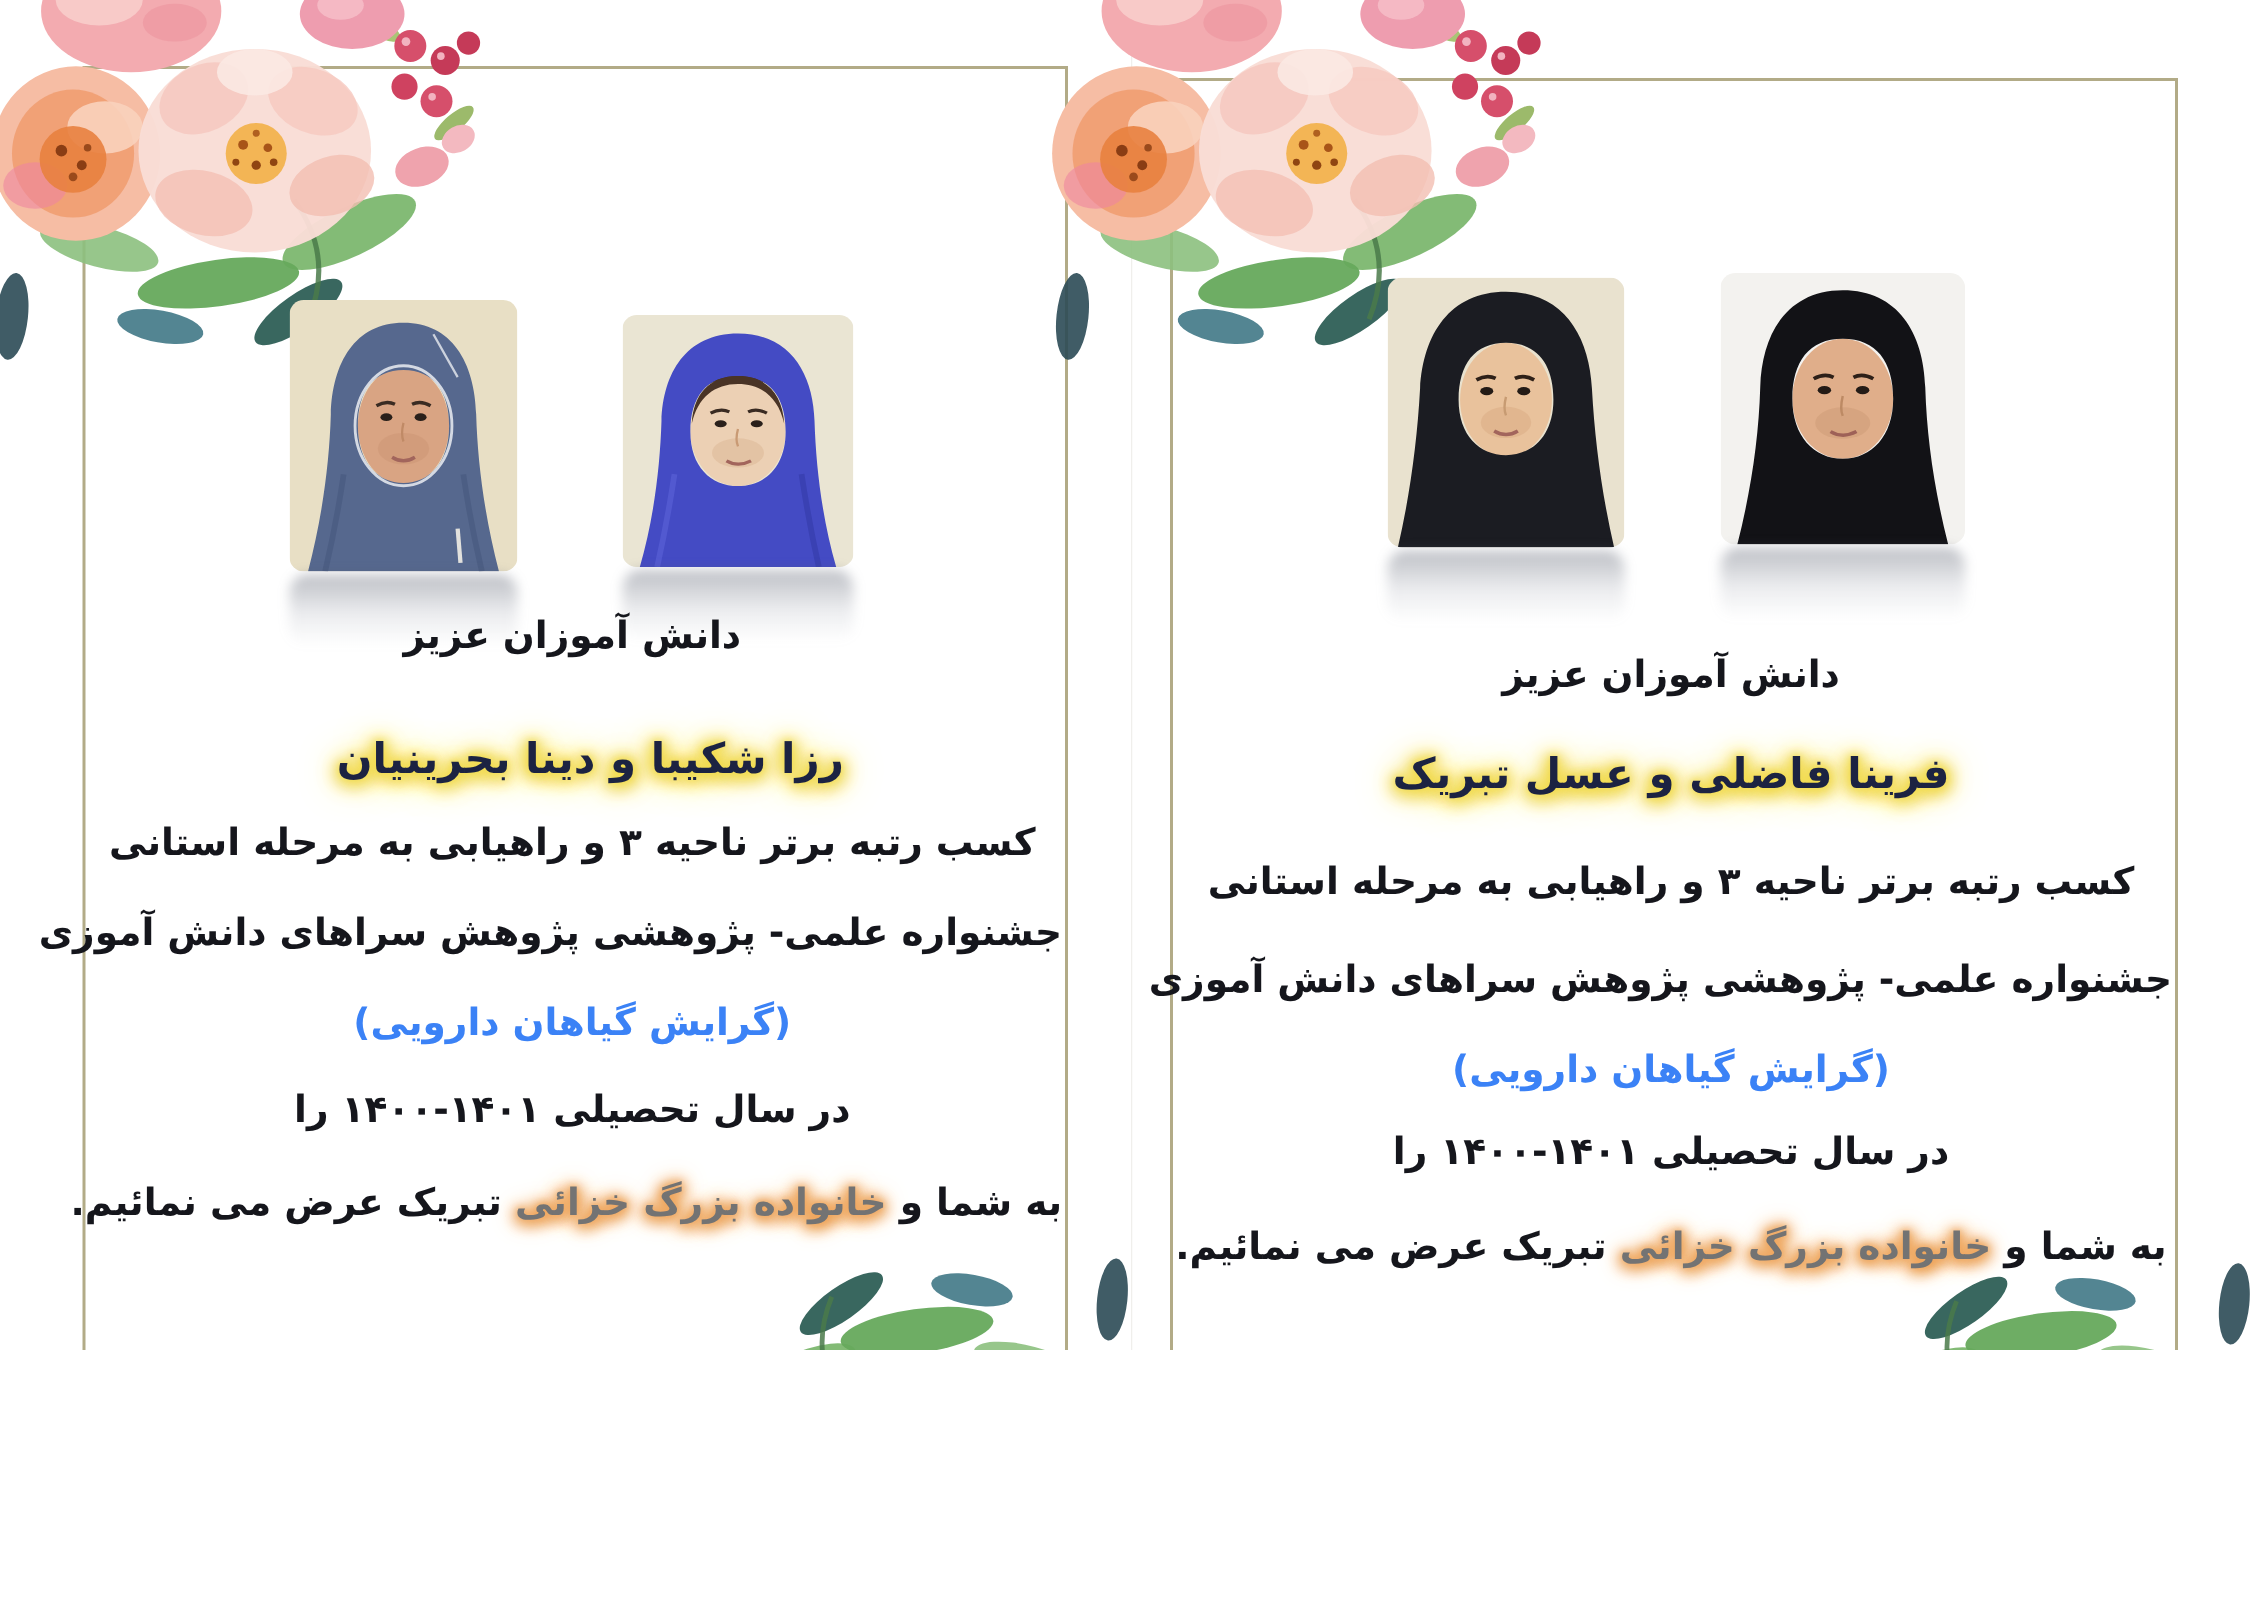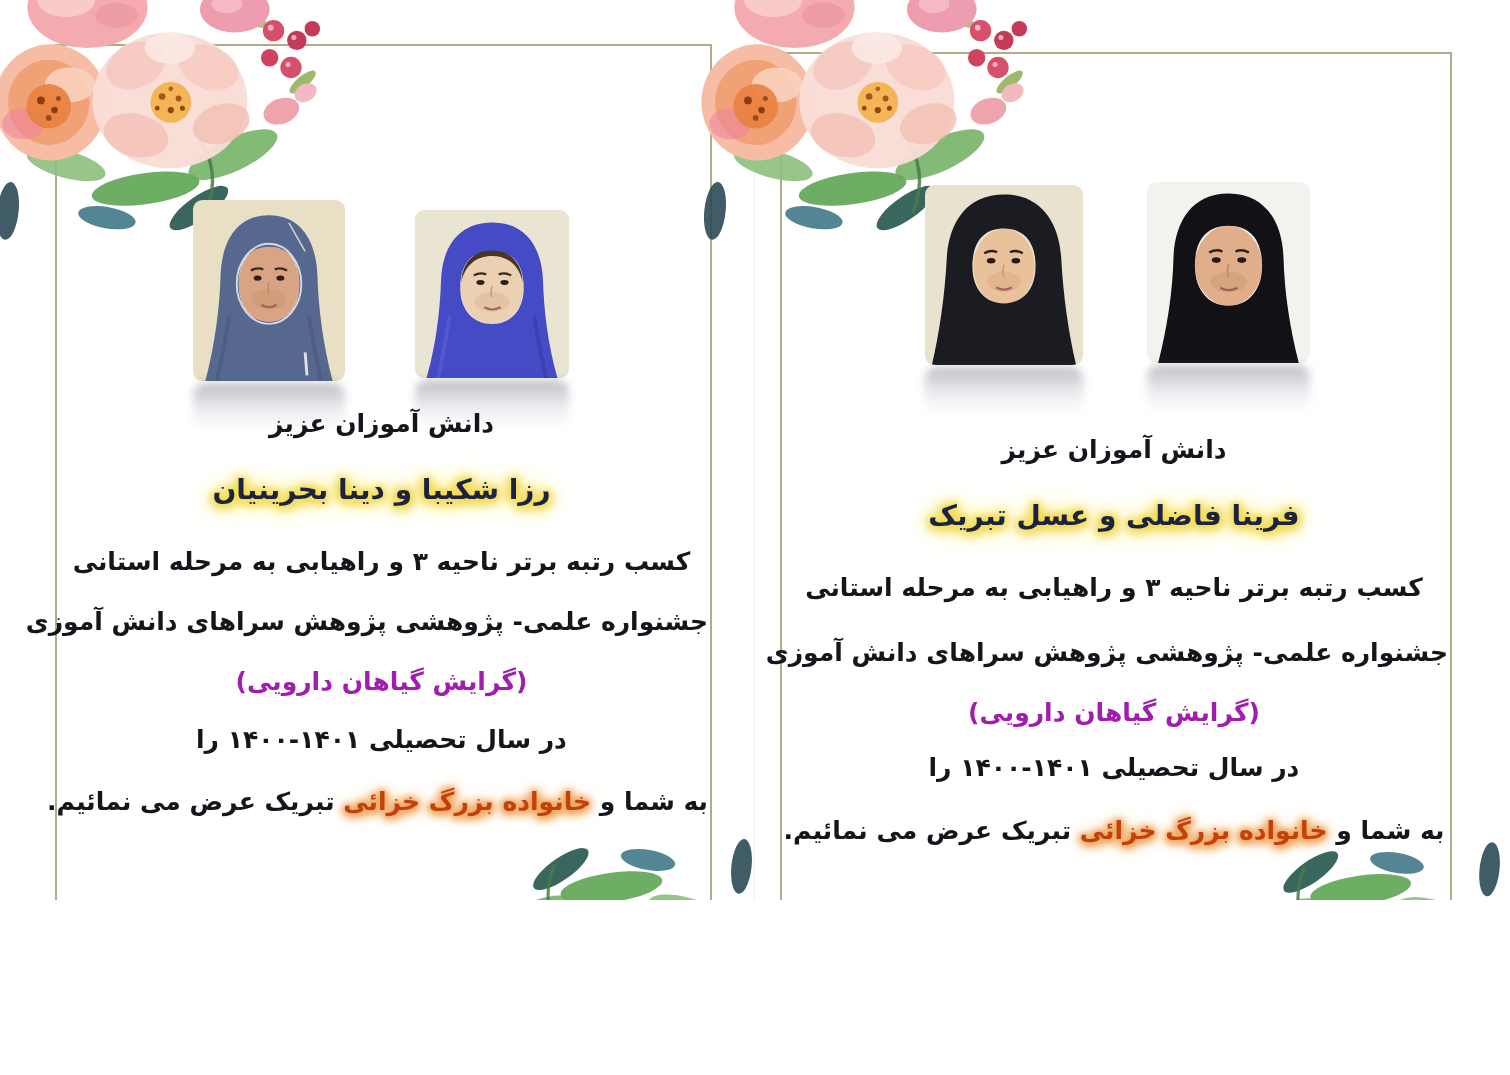--- a/index.html
+++ b/index.html
@@ -172,7 +172,7 @@
 
     <div class="content" style="left:55px;width:653px;height:1075px;">
       <div class="line greeting" style="top:408px;">دانش آموزان عزیز</div>
-      <div class="line names" style="top:472px;">رزا شکیبا و دینا بحرینیان</div>
+      <div class="line names" style="top:488px;padding-left:12px;">رزا شکیبا و دینا بحرینیان</div>
       <div class="line" style="top:546px;">کسب رتبه برتر ناحیه ۳ و راهیابی به مرحله استانی</div>
       <div class="line" style="top:606px;">جشنواره علمی- پژوهشی پژوهش سراهای دانش آموزی</div>
       <div class="line field" style="top:666px;">(گرایش گیاهان دارویی)</div>

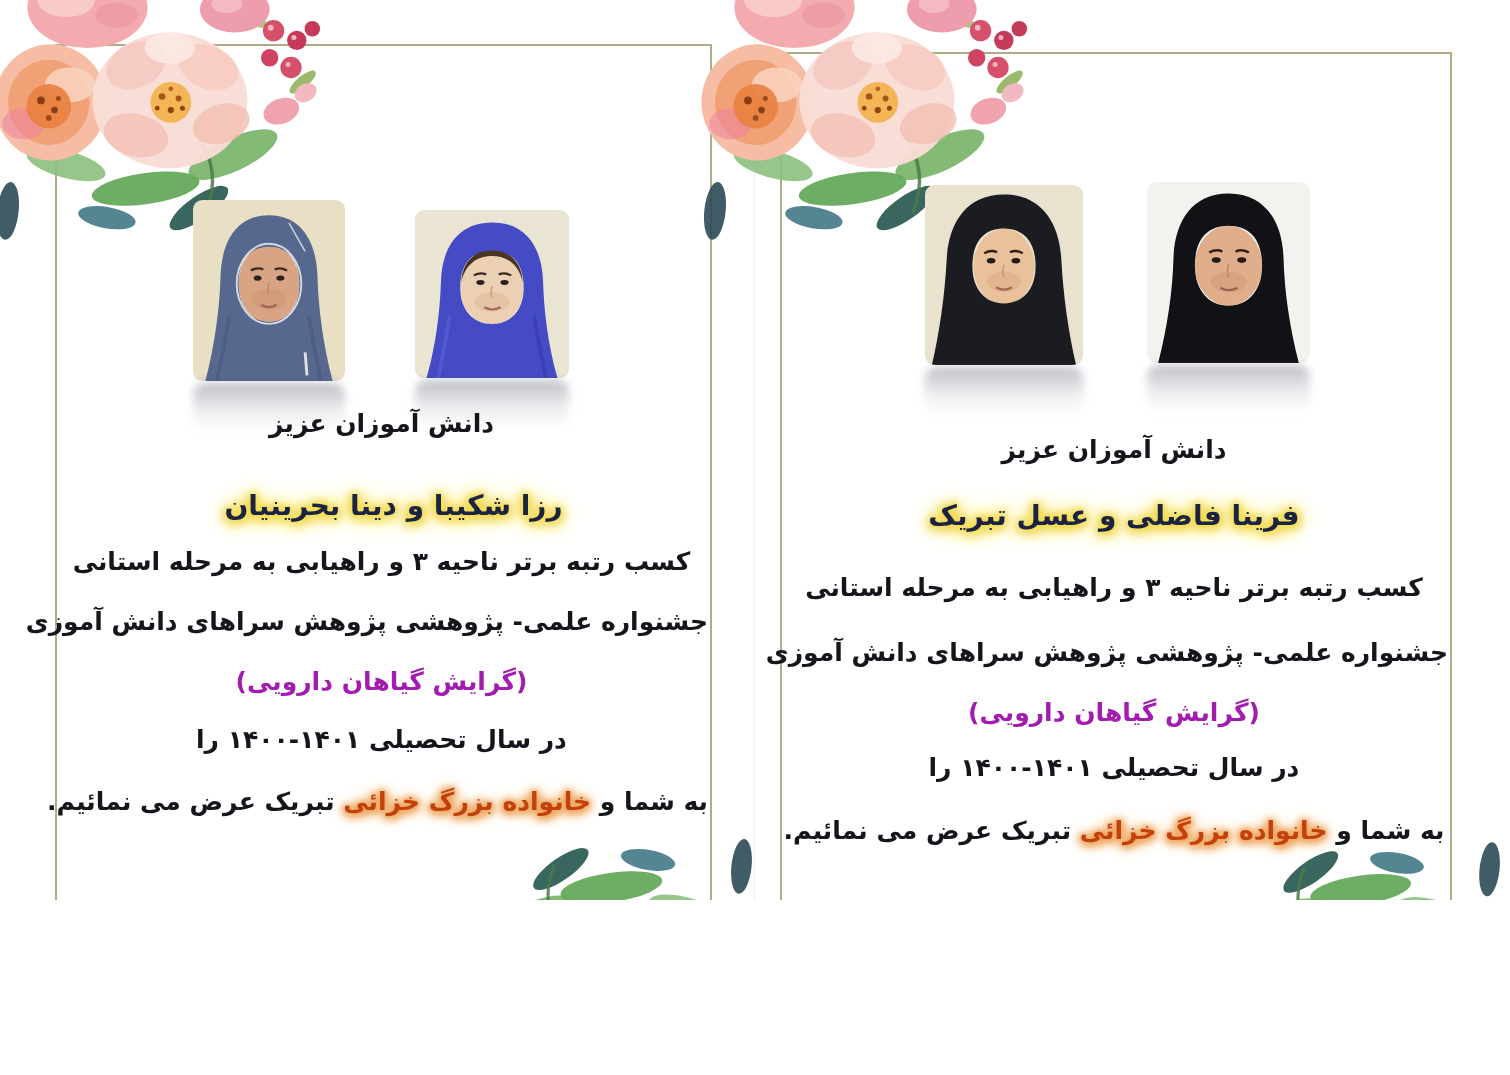--- a/index.html
+++ b/index.html
@@ -32,7 +32,7 @@
     font-size:28px;color:#1c2342;
     text-shadow:0 0 5px #f2dc4d,0 0 10px #f2dc4d,0 0 16px #f0d73e,0 0 26px #f0d73e,2px 2px 12px #eed65a,-2px 2px 12px #eed65a;
   }
-  .line.field{color:#a21caf;text-shadow:0 0 6px rgba(255,255,255,0.9);}
+  .line.field{color:#3b82f6;text-shadow:0 0 6px rgba(255,255,255,0.9);}
   .hl-orange{
     color:#c2410c;
     text-shadow:0 0 5px #f0a75f,0 0 10px #eda052,0 0 16px #eda052,2px 2px 10px #e99c4e,-2px 2px 10px #e99c4e;

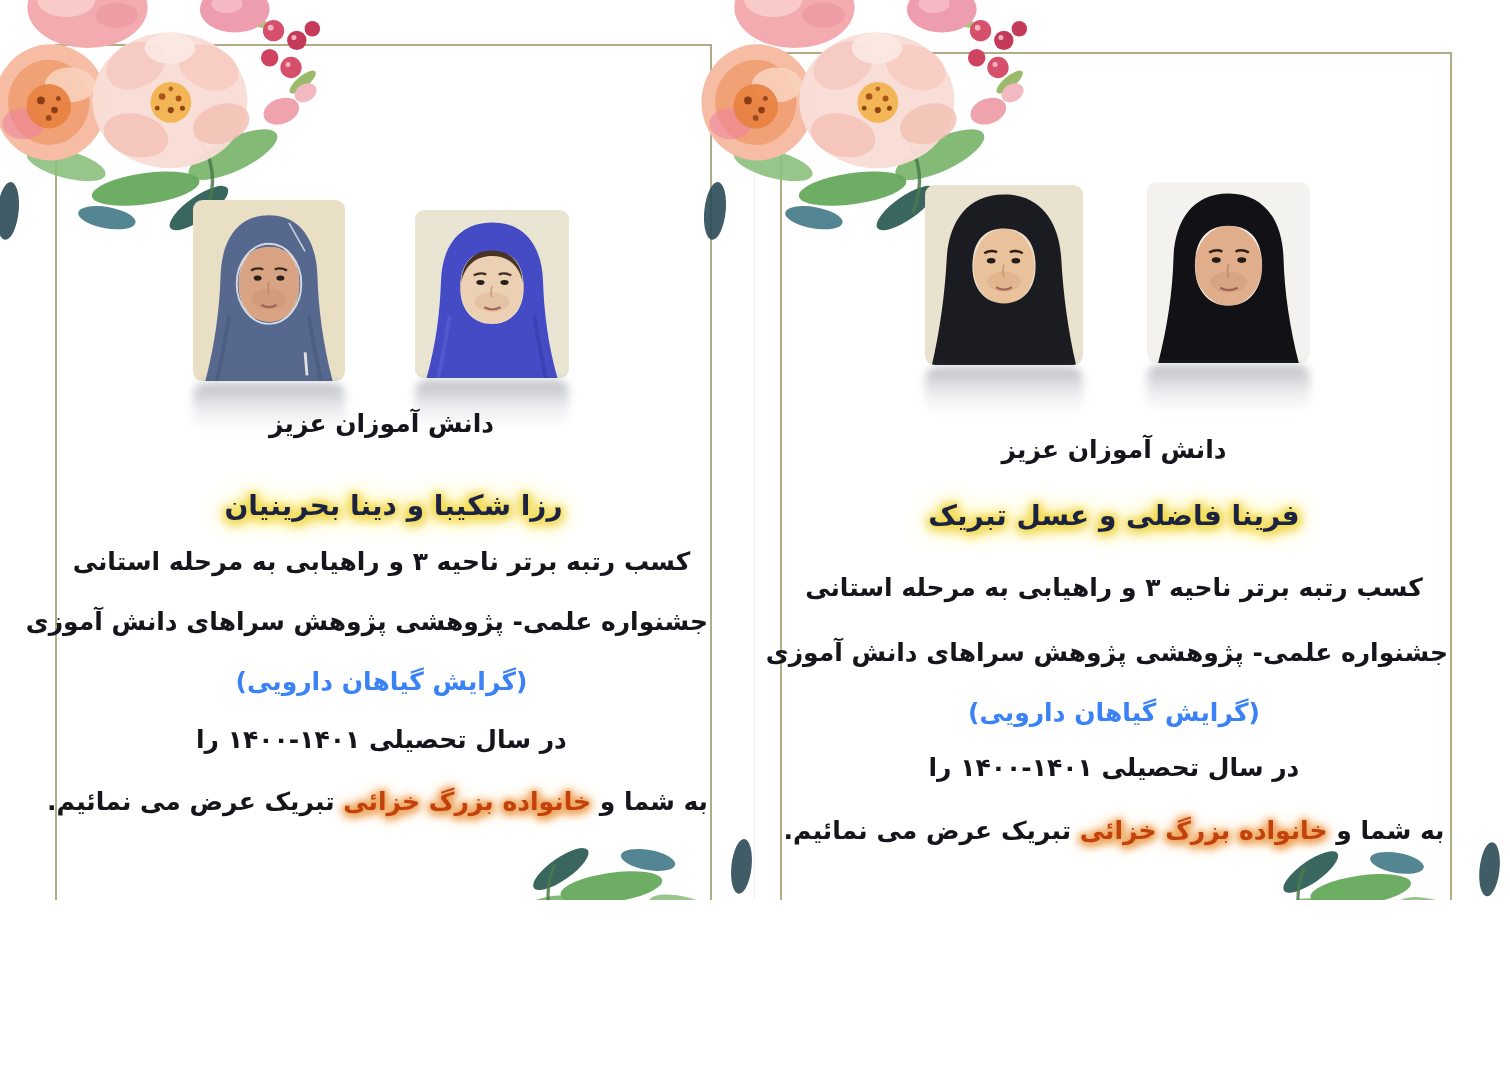--- a/index.html
+++ b/index.html
@@ -34,7 +34,7 @@
   }
   .line.field{color:#3b82f6;text-shadow:0 0 6px rgba(255,255,255,0.9);}
   .hl-orange{
-    color:#c2410c;
+    color:#737373;
     text-shadow:0 0 5px #f0a75f,0 0 10px #eda052,0 0 16px #eda052,2px 2px 10px #e99c4e,-2px 2px 10px #e99c4e;
   }
 </style>

